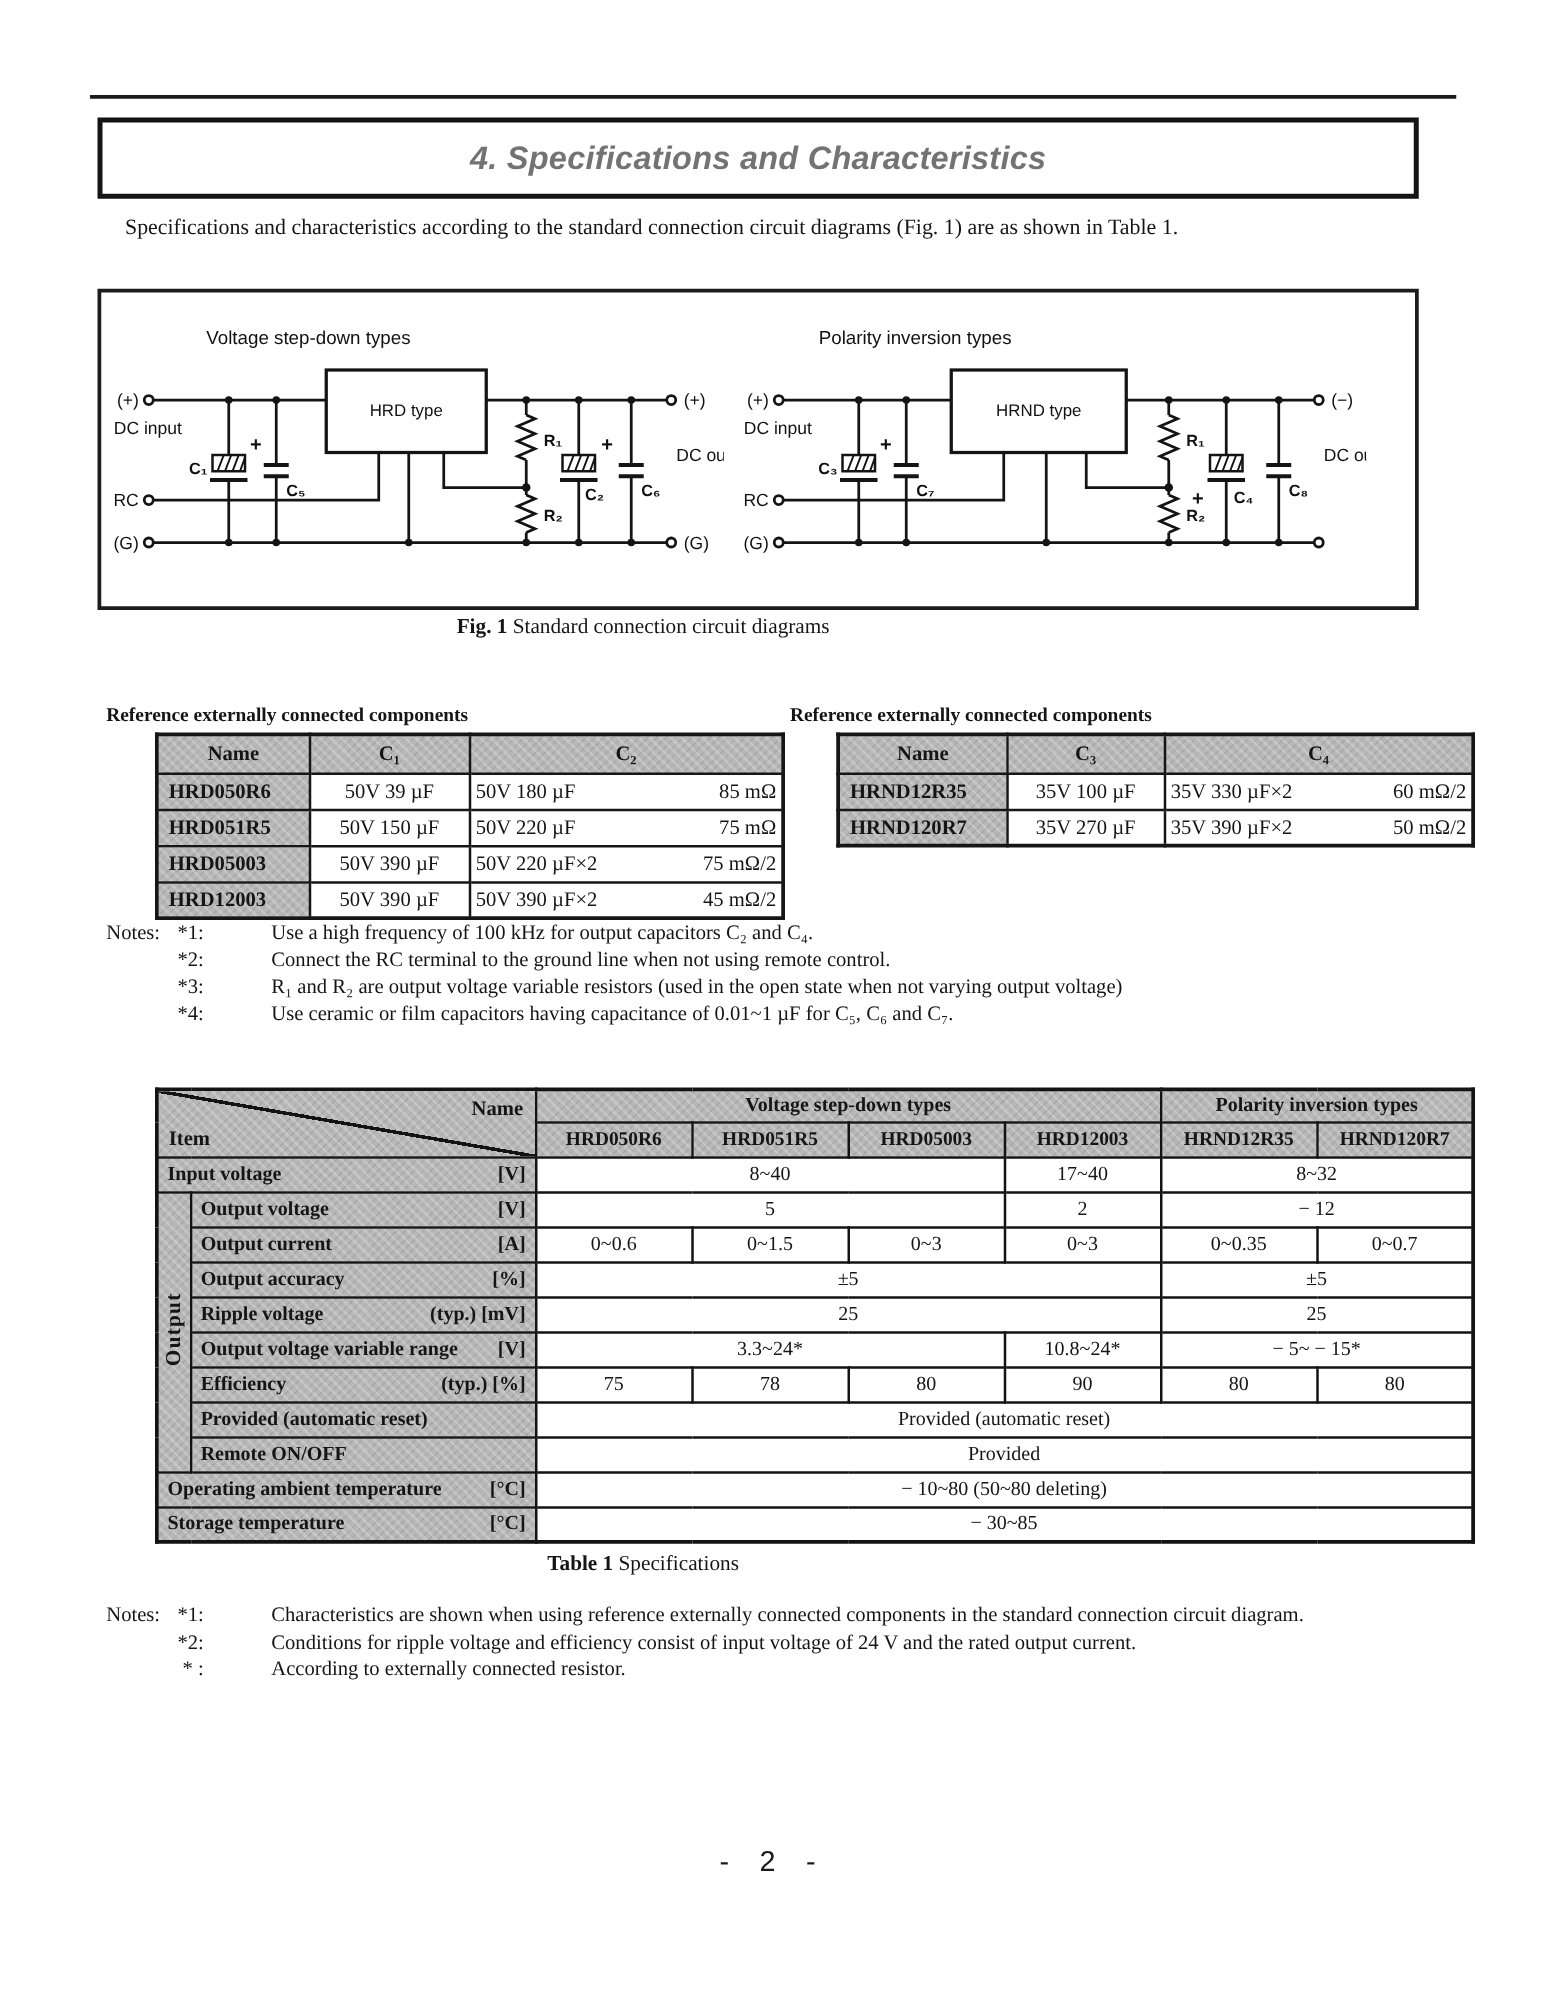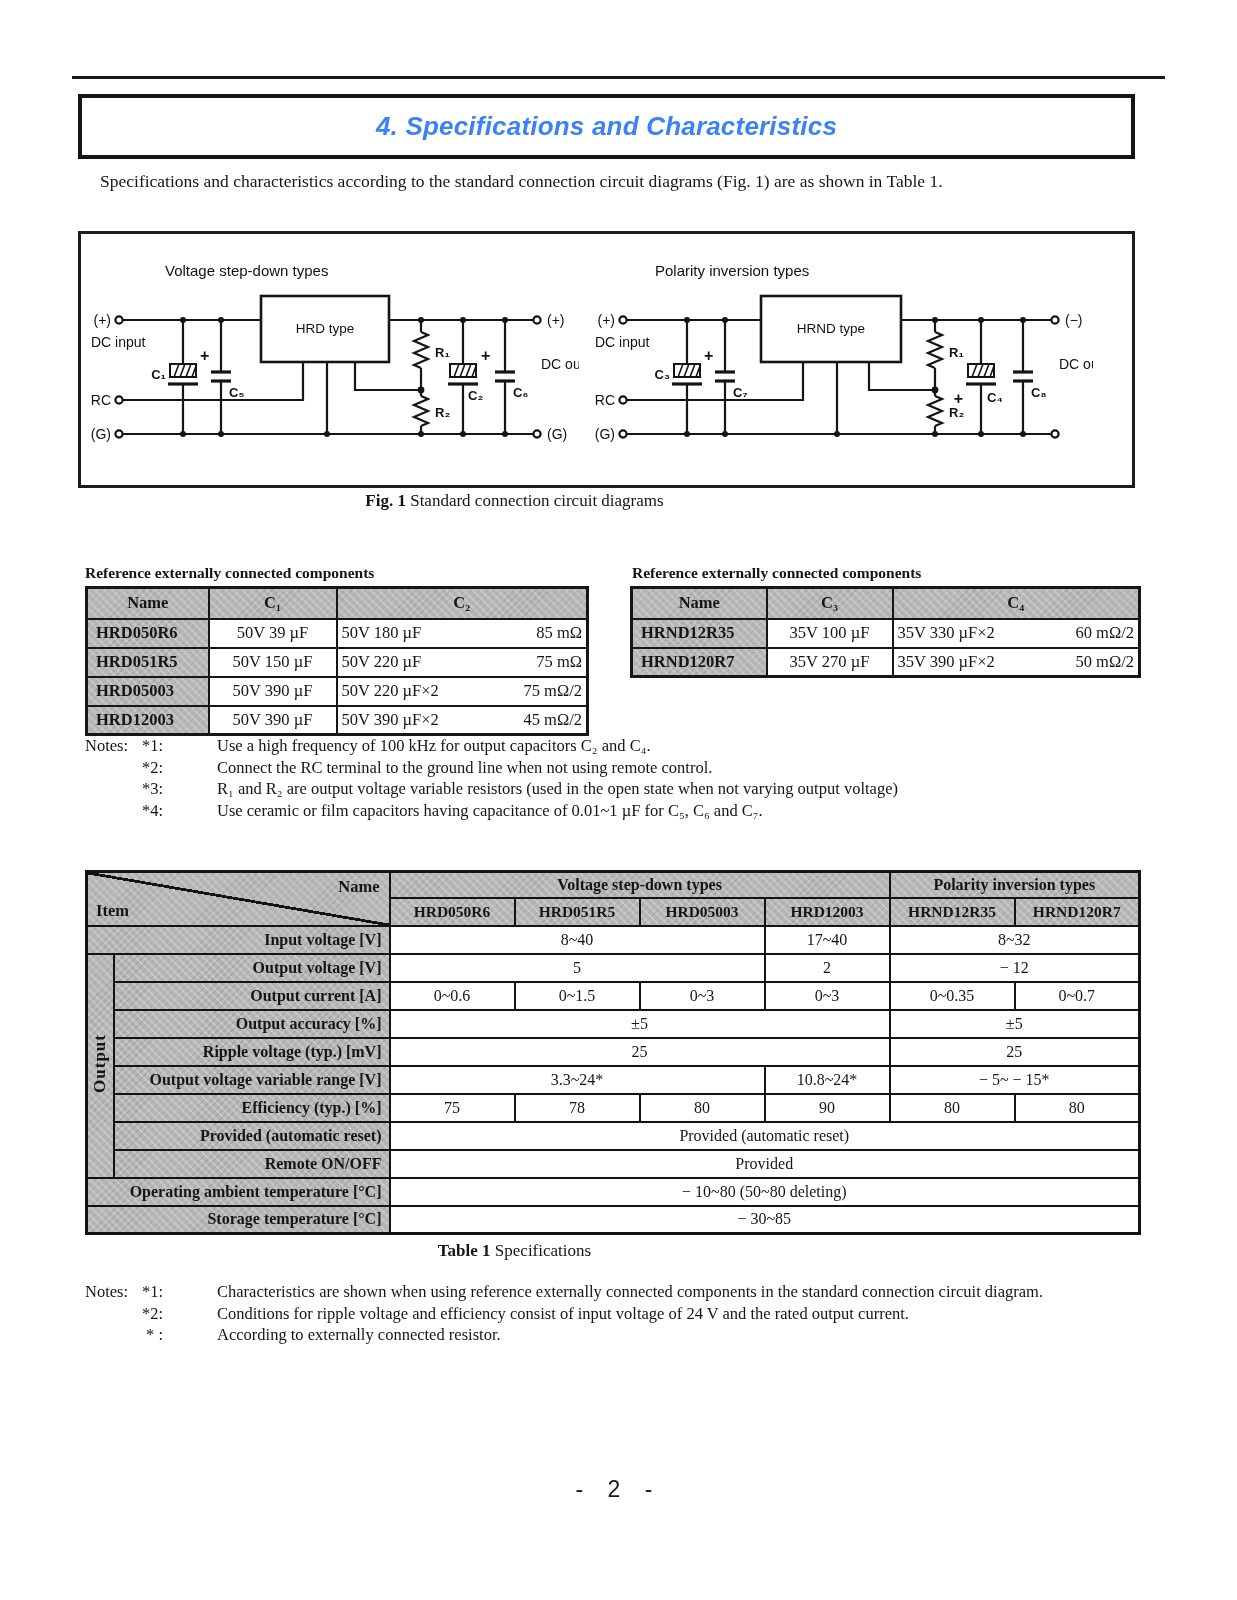--- a/index.html
+++ b/index.html
@@ -11,7 +11,7 @@
   .title-box { left:78px; top:94px; width:1057px; height:65px; border:4px solid #141414;
     display:flex; align-items:center; justify-content:center; }
   .title-box h1 { font-family:"Liberation Sans", sans-serif; font-style:italic; font-weight:bold;
-    font-size:26px; letter-spacing:.2px; color:#3b82f6; }
+    font-size:26px; letter-spacing:.2px; color:#737373; }
 
   .intro { left:100px; top:171px; width:1060px; font-size:17.5px; }
 

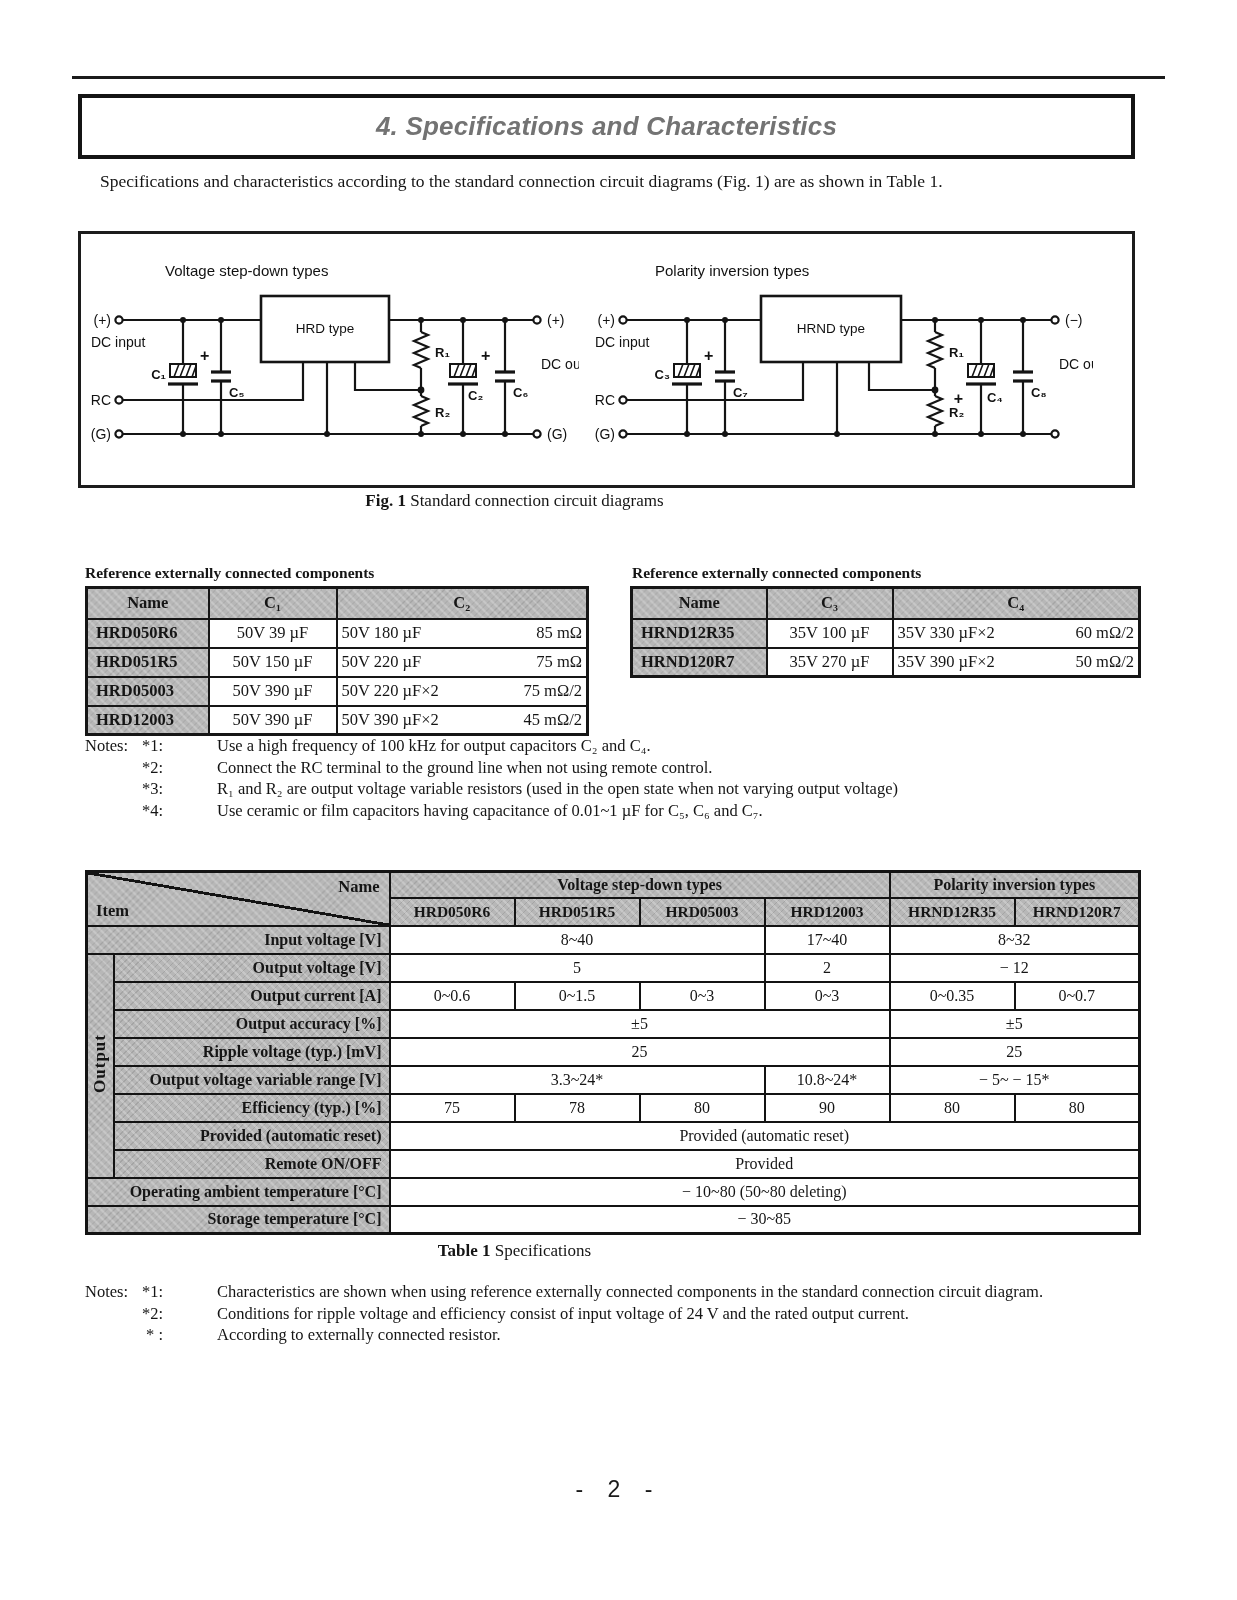--- a/index.html
+++ b/index.html
@@ -51,7 +51,7 @@
   .ref-heading.left { left:85px; top:564px; }
   .ref-heading.right { left:632px; top:564px; }
 
-  table { border-collapse:collapse; table-layout:fixed; }
+  table { border-collapse:collapse; table-layout:fixed;margin-left:39px; }
   table.ref { border:3px solid #161616; position:absolute; }
   table.ref th, table.ref td { border:2px solid #161616; font-size:16.5px; text-align:center; height:29px; padding:0 4px; overflow:hidden; white-space:nowrap; }
   table.ref th { height:31px; font-weight:bold; }

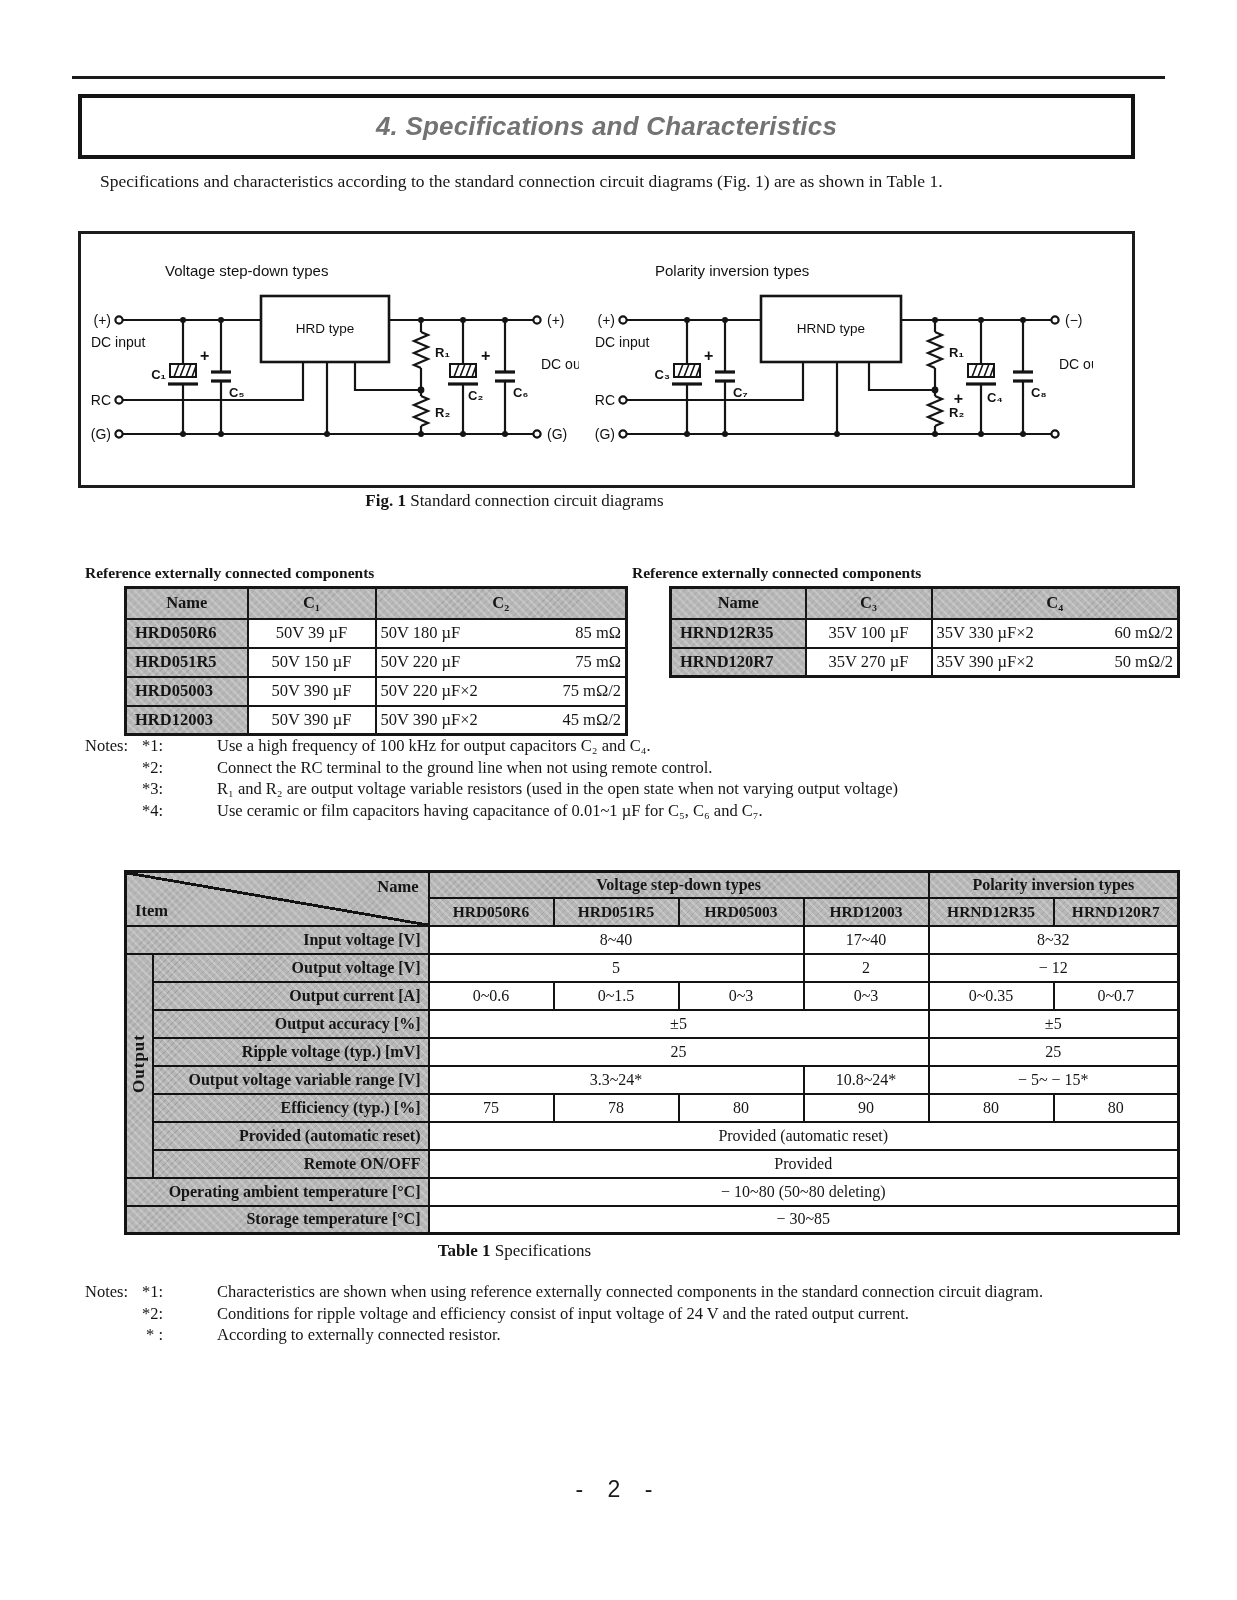--- a/index.html
+++ b/index.html
@@ -73,7 +73,7 @@
   table.spec .ghead { text-align:center; font-weight:bold; height:26px; font-size:16px; }
   table.spec .mhead { text-align:center; font-weight:bold; font-size:15.5px; }
   table.spec .val { text-align:center; background:#ffffff; font-weight:normal; }
-  .labwrap { display:flex; justify-content:flex-end; align-items:center; padding:0 7px 0 7px; }
+  .labwrap { display:flex; justify-content:space-between; align-items:center; padding:0 7px 0 7px; }
   .labwrap .lab { font-weight:bold; text-align:left; }
   .labwrap .unit { font-weight:bold; text-align:right; padding-left:4px; }
   td.out-strip { text-align:center; vertical-align:middle; }

